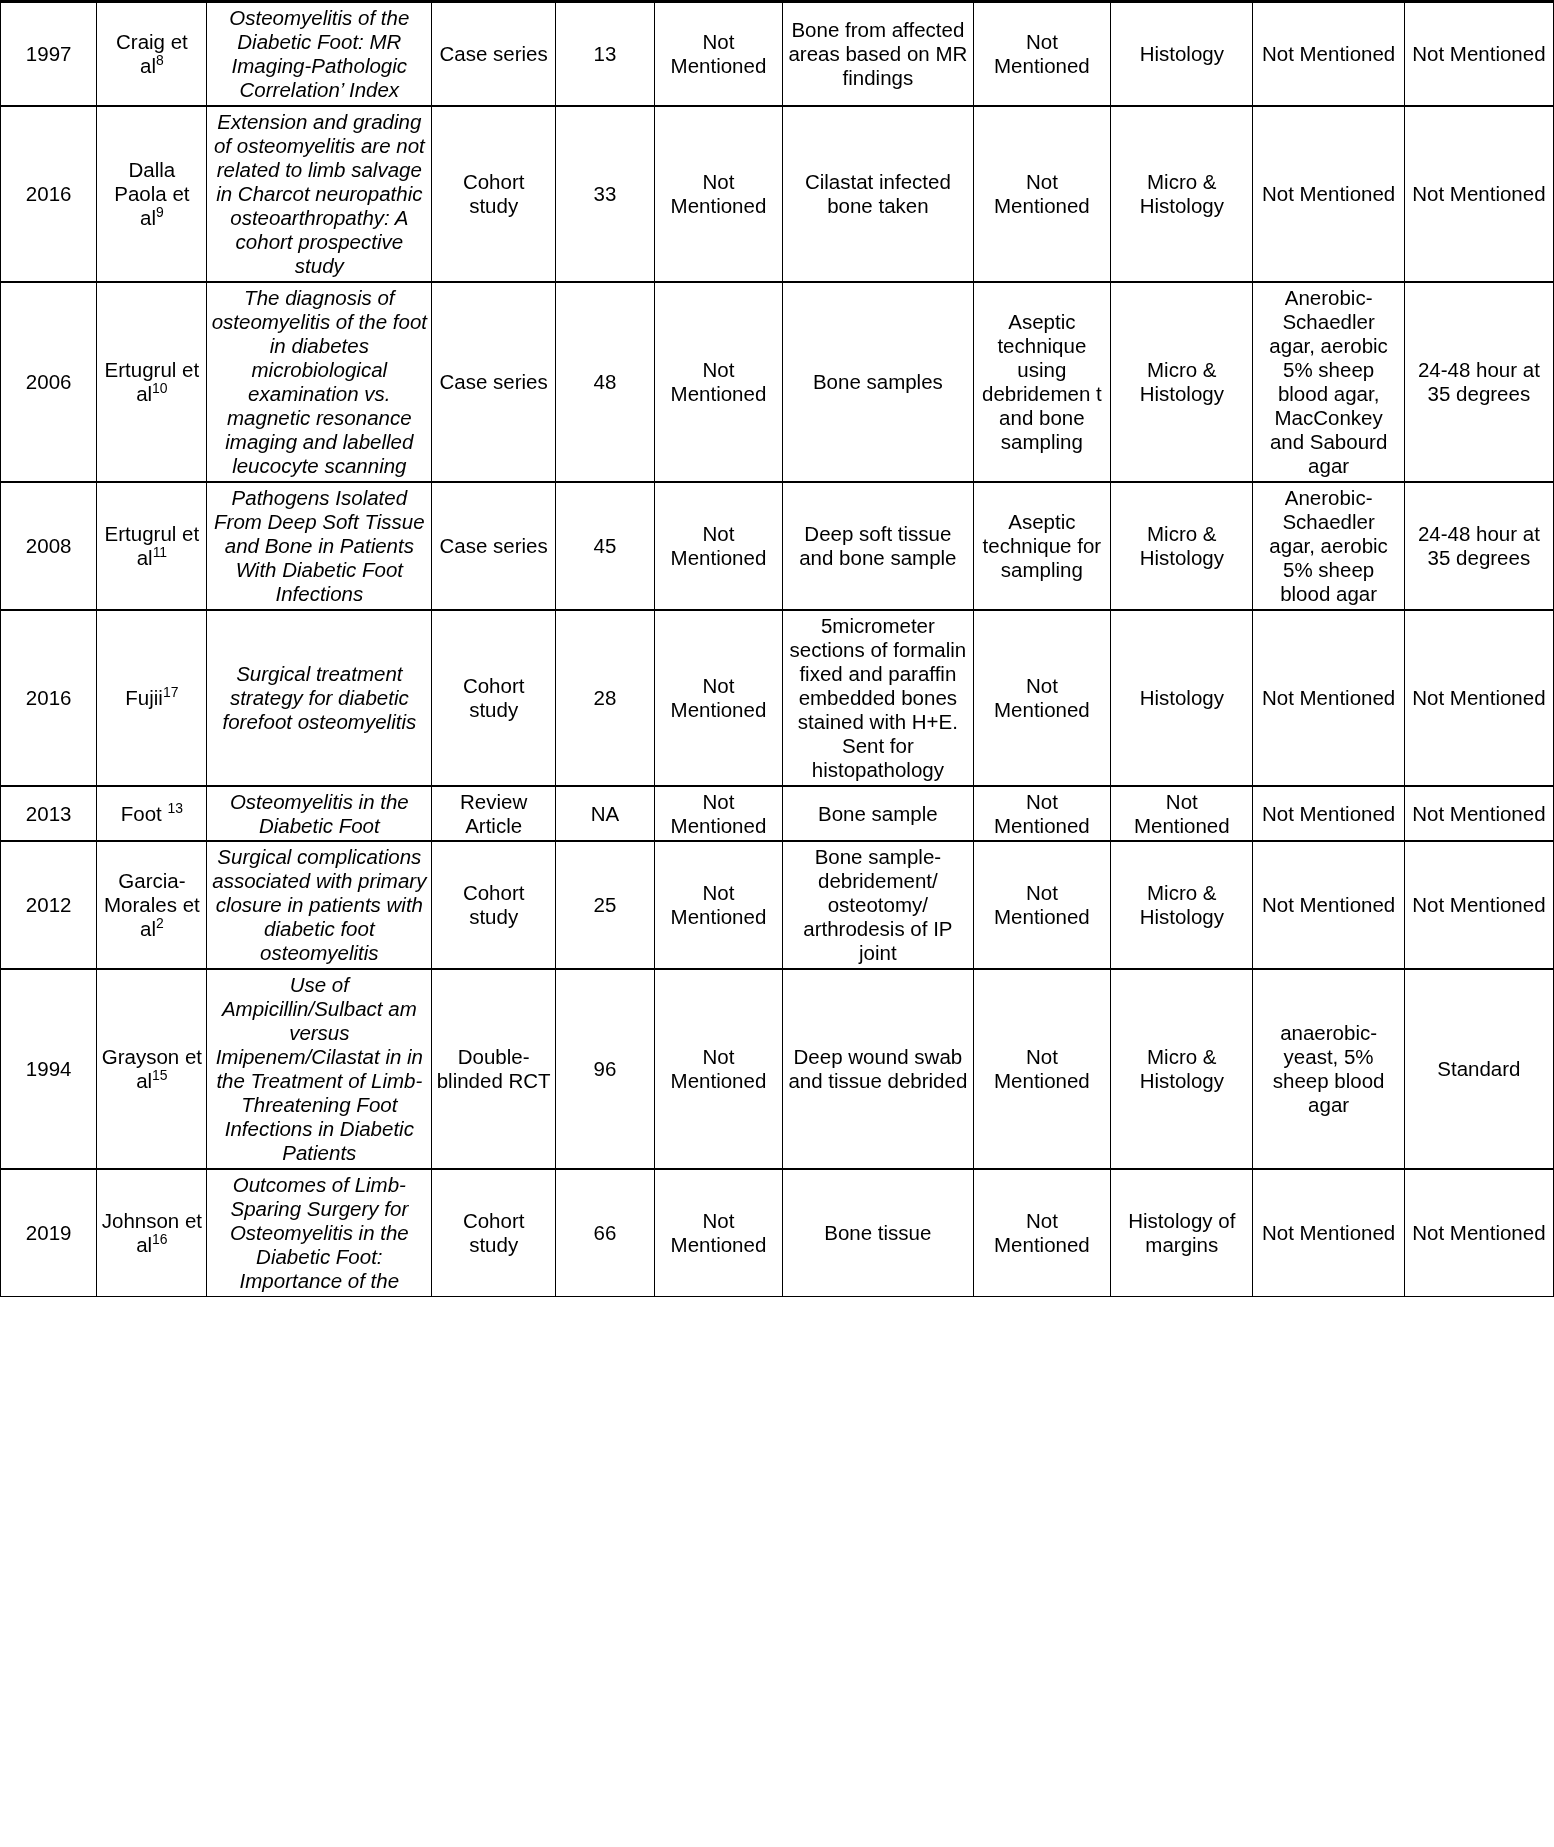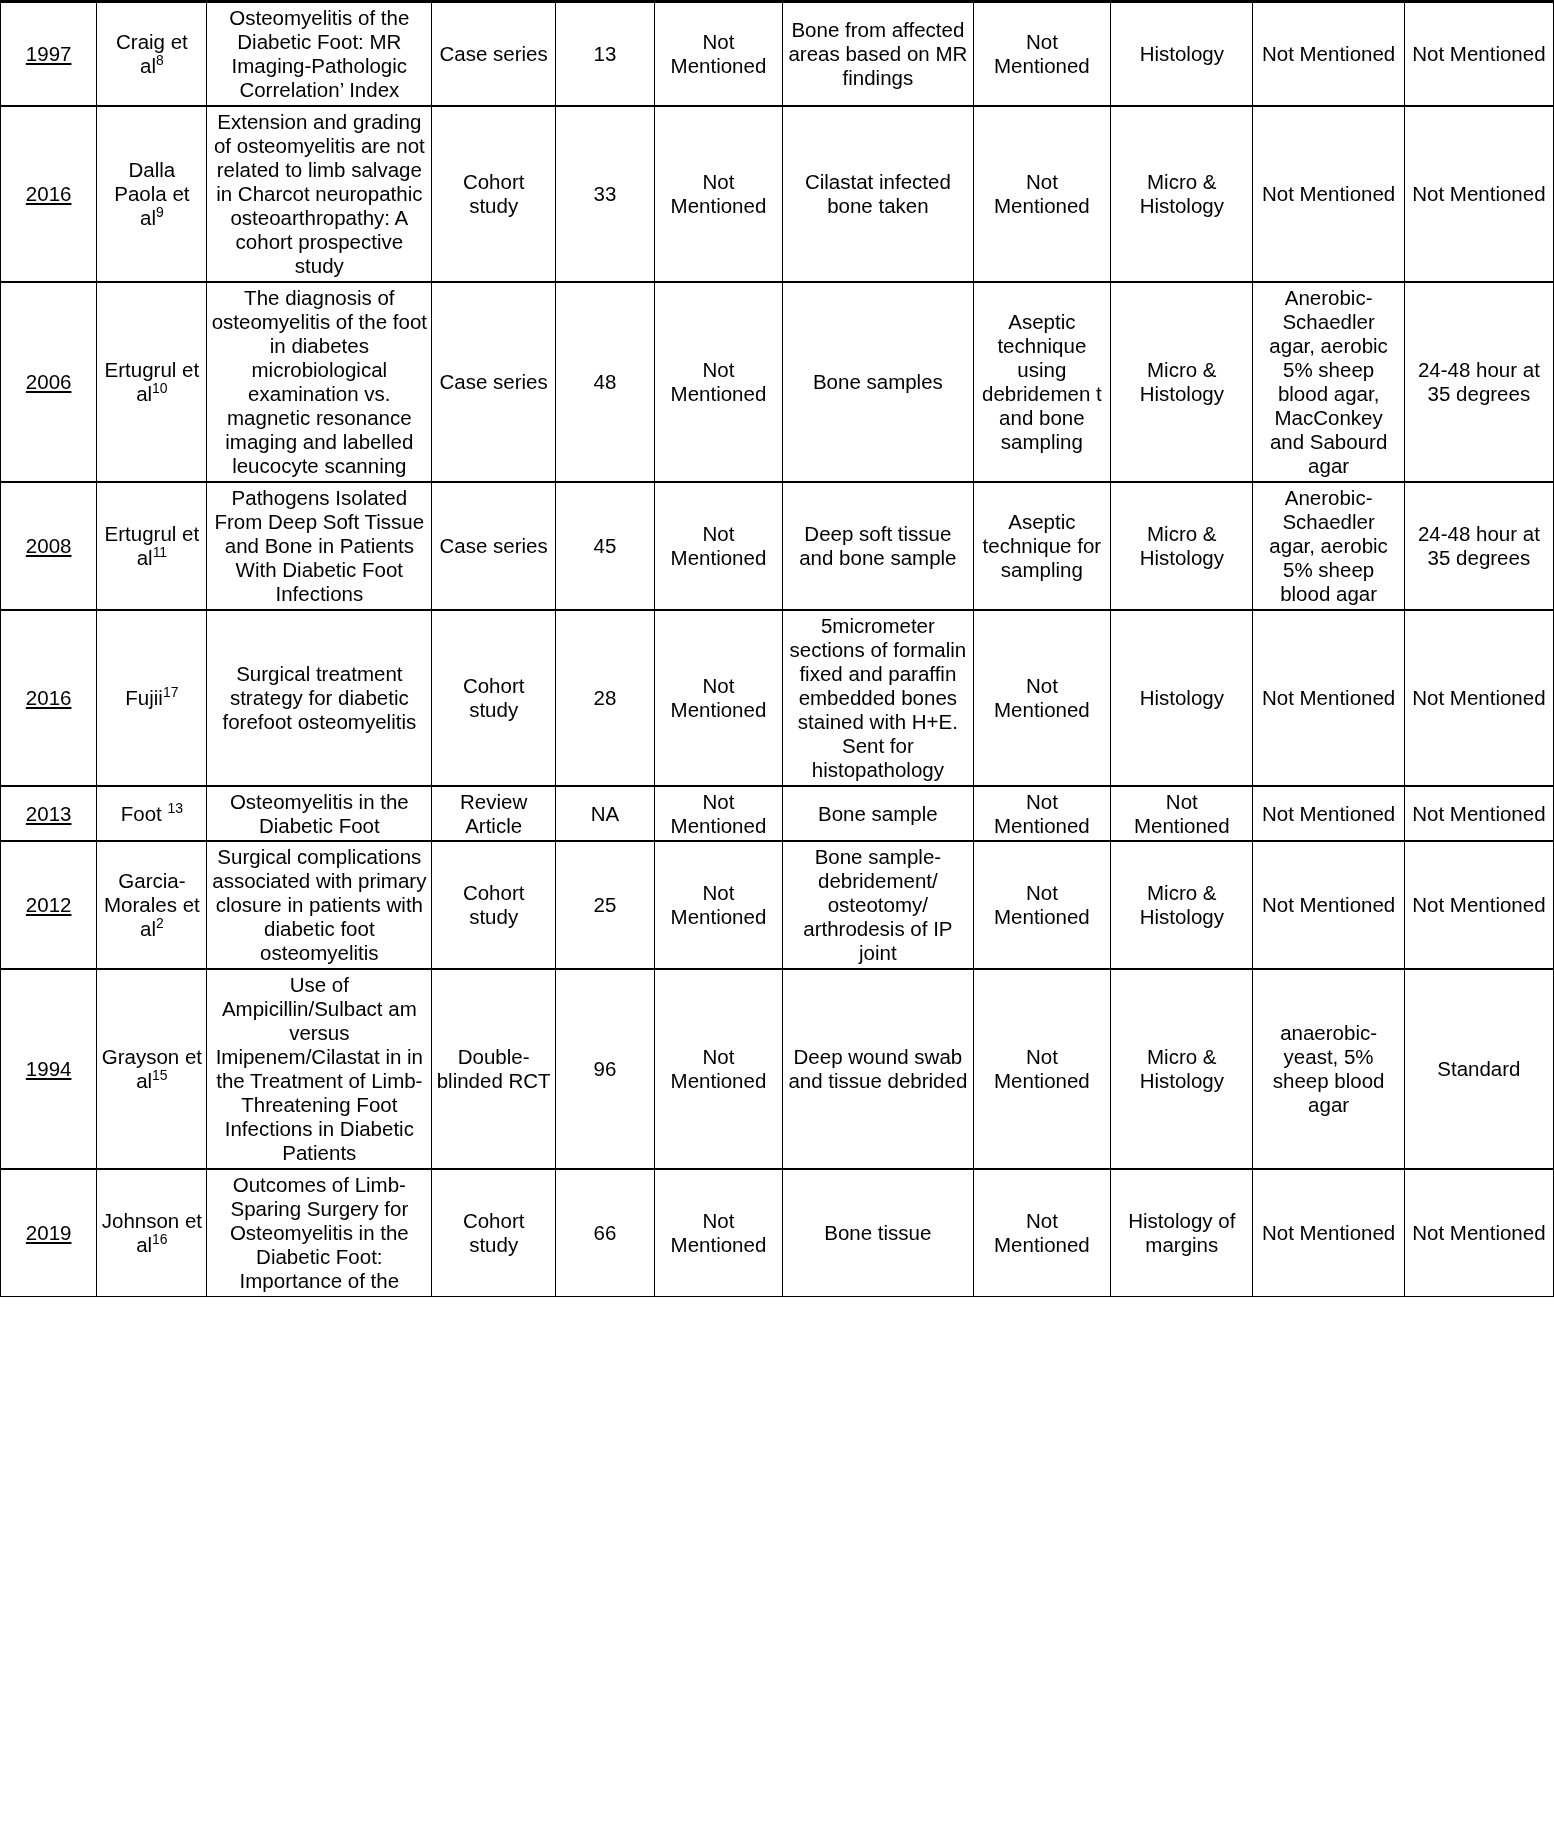--- a/index.html
+++ b/index.html
@@ -51,7 +51,7 @@
   col.c-incub   { width: 130px; }
 
   td.cell-year   { font-size: 20.5px; text-decoration: underline; }
-  td.cell-title  { font-size: 20.5px; }
+  td.cell-title  { font-size: 20.5px; font-style: italic; }
   sup { font-size: 0.68em; vertical-align: super; line-height: 0; }
 
   

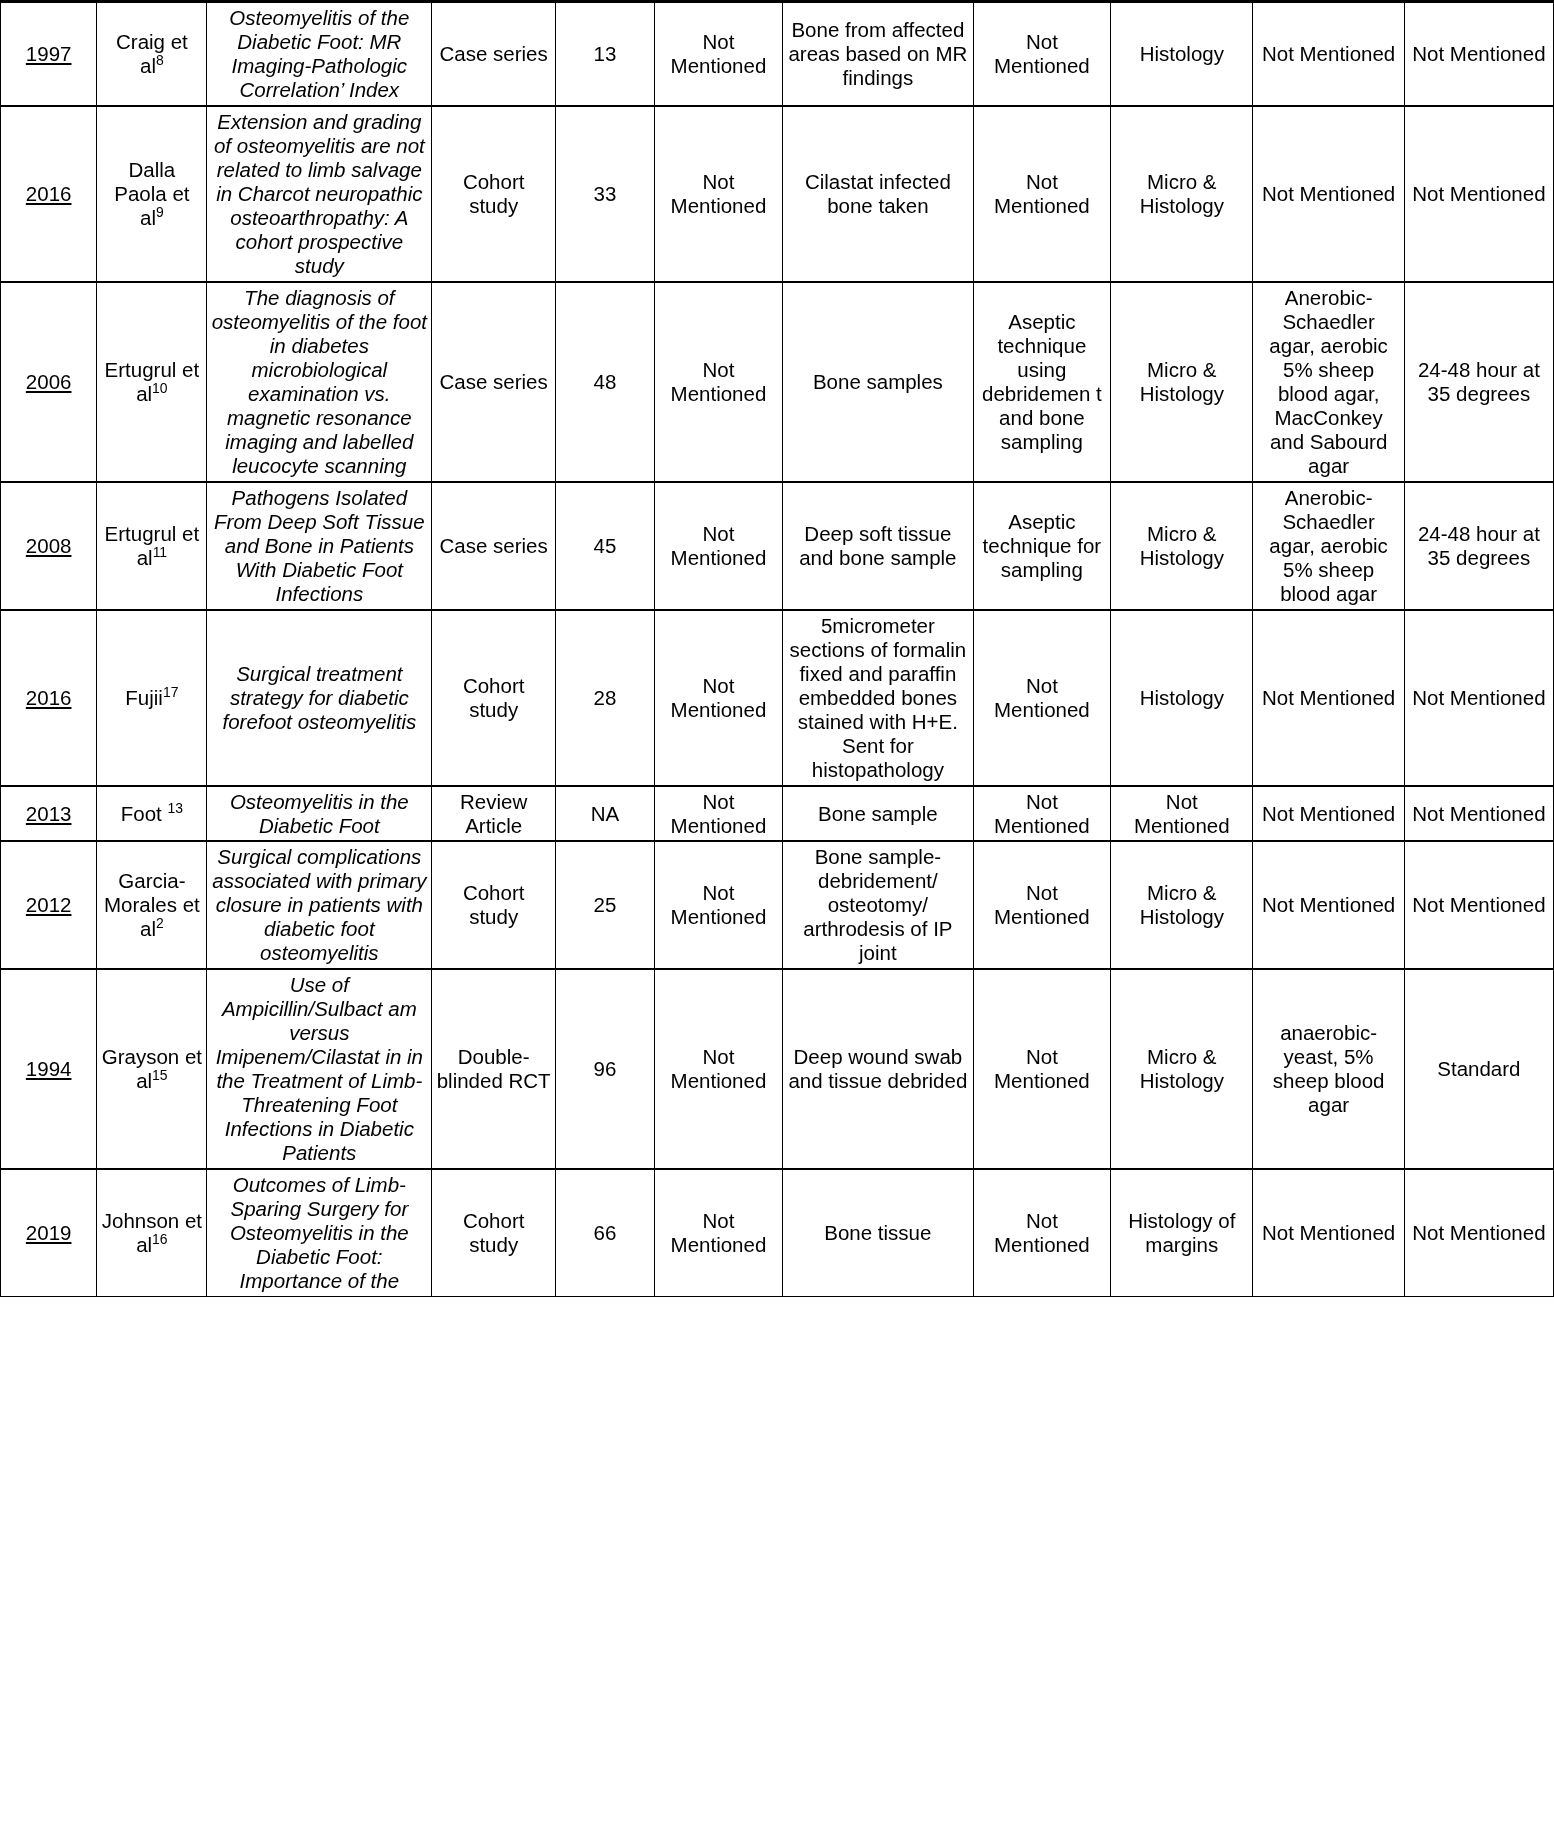--- a/index.html
+++ b/index.html
@@ -50,7 +50,7 @@
   col.c-media   { width: 132px; }
   col.c-incub   { width: 130px; }
 
-  td.cell-year   { font-size: 20.5px; text-decoration: underline; }
+  td.cell-year   { font-size: 20.5px; }
   td.cell-title  { font-size: 20.5px; font-style: italic; }
   sup { font-size: 0.68em; vertical-align: super; line-height: 0; }
 

